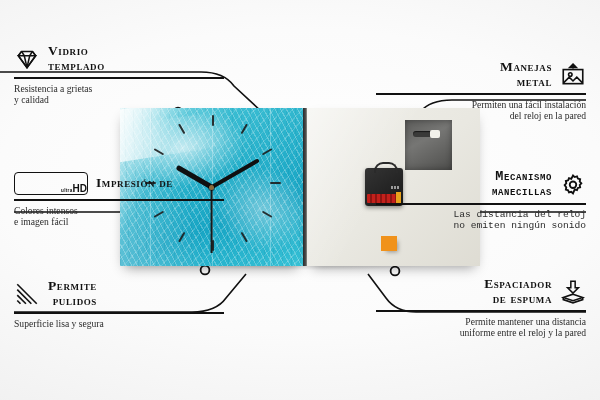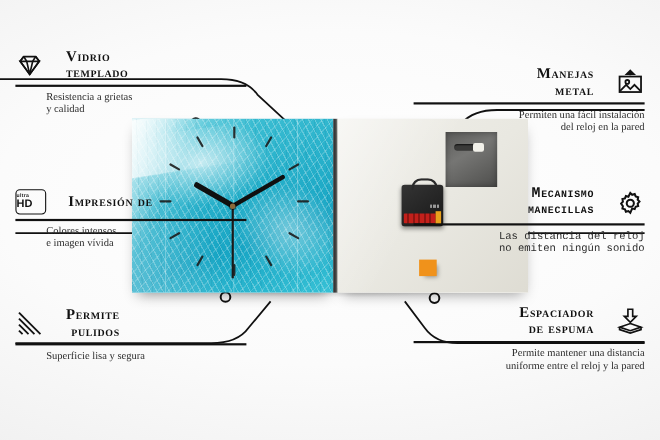--- a/index.html
+++ b/index.html
@@ -91,7 +91,7 @@
   .callout{position:absolute;width:210px;}
   .callout.left{text-align:left;}
   .callout.right{text-align:right;}
-  .chead{display:flex;align-items:center;gap:20px;}
+  .chead{display:flex;align-items:center;gap:8px;}
   .callout.right .chead{justify-content:flex-end;}
   .ctitle{font-size:13.5px;line-height:14.5px;letter-spacing:.6px;color:#111;
     font-variant:small-caps;font-weight:700;}

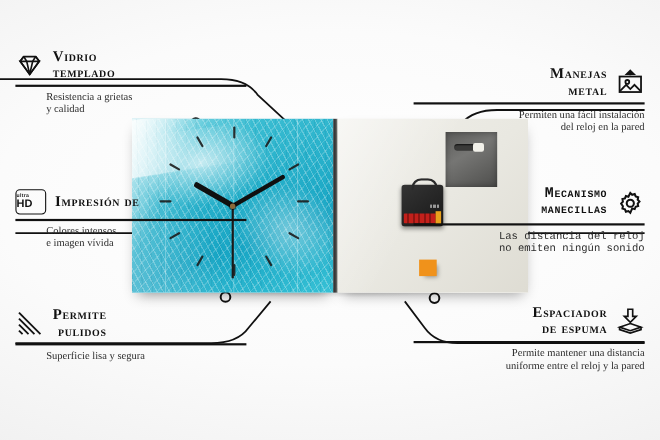--- a/index.html
+++ b/index.html
@@ -97,7 +97,7 @@
     font-variant:small-caps;font-weight:700;}
   .ctitle .l2{display:block;text-align:right;}
   .rule{height:1.6px;background:#111;margin:4px 0 4px 0;}
-  .cdesc{font-size:9.6px;line-height:11.6px;color:#2b2b2b;margin-left:28px;}
+  .cdesc{font-size:9.6px;line-height:11.6px;color:#2b2b2b;}
   .icon{width:26px;height:26px;flex:0 0 26px;display:block;}
 
   

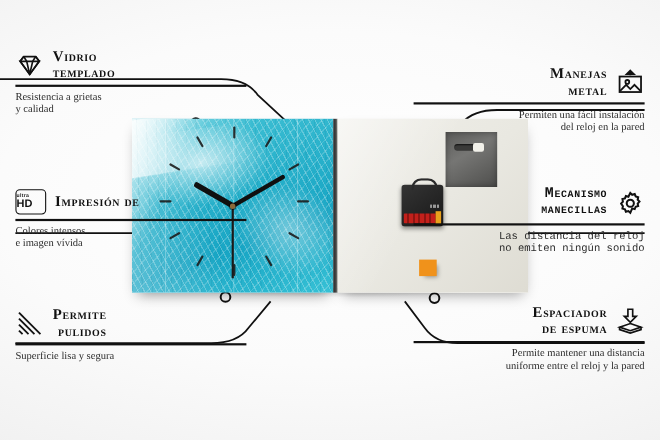--- a/index.html
+++ b/index.html
@@ -109,7 +109,7 @@
   #co-espaciador{left:376px;top:277px;}
 
   .hdbox{width:26px;height:21px;border:1.8px solid #111;border-radius:4px;
-    display:flex;flex-direction:column;align-items:flex-start;justify-content:center;line-height:1;}
+    display:flex;flex-direction:row;align-items:flex-end;justify-content:center;line-height:1;padding-left:46px;}
   .hdbox .u{font-size:4.6px;letter-spacing:.3px;font-weight:700;color:#111;
     font-family:"Liberation Sans",sans-serif;}
   .hdbox .hd{font-size:10px;font-weight:700;color:#111;font-family:"Liberation Sans",sans-serif;}

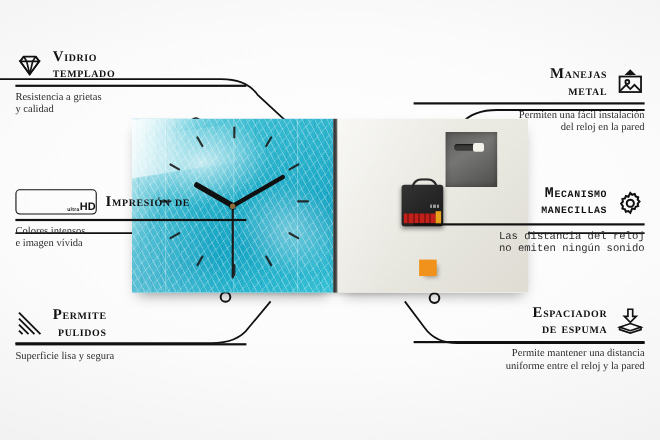--- a/index.html
+++ b/index.html
@@ -223,7 +223,7 @@
     <div class="rule"></div>
     <div class="cdesc">
       <div>Colores intensos</div>
-      <div>e imagen vívida</div>
+      <div>e imagen fácil</div>
     </div>
   </div>
 

